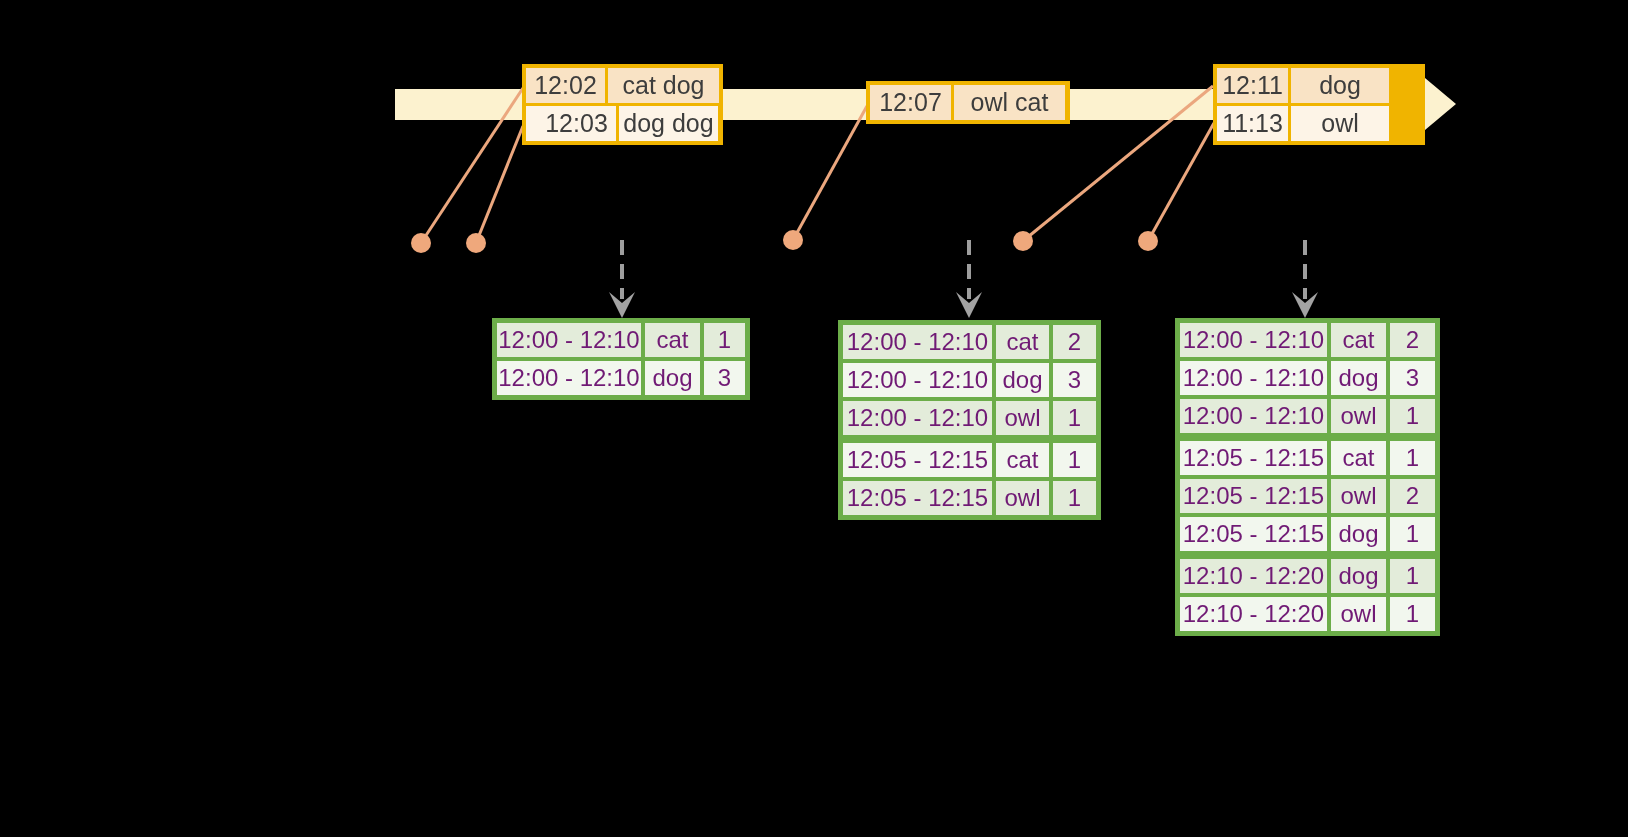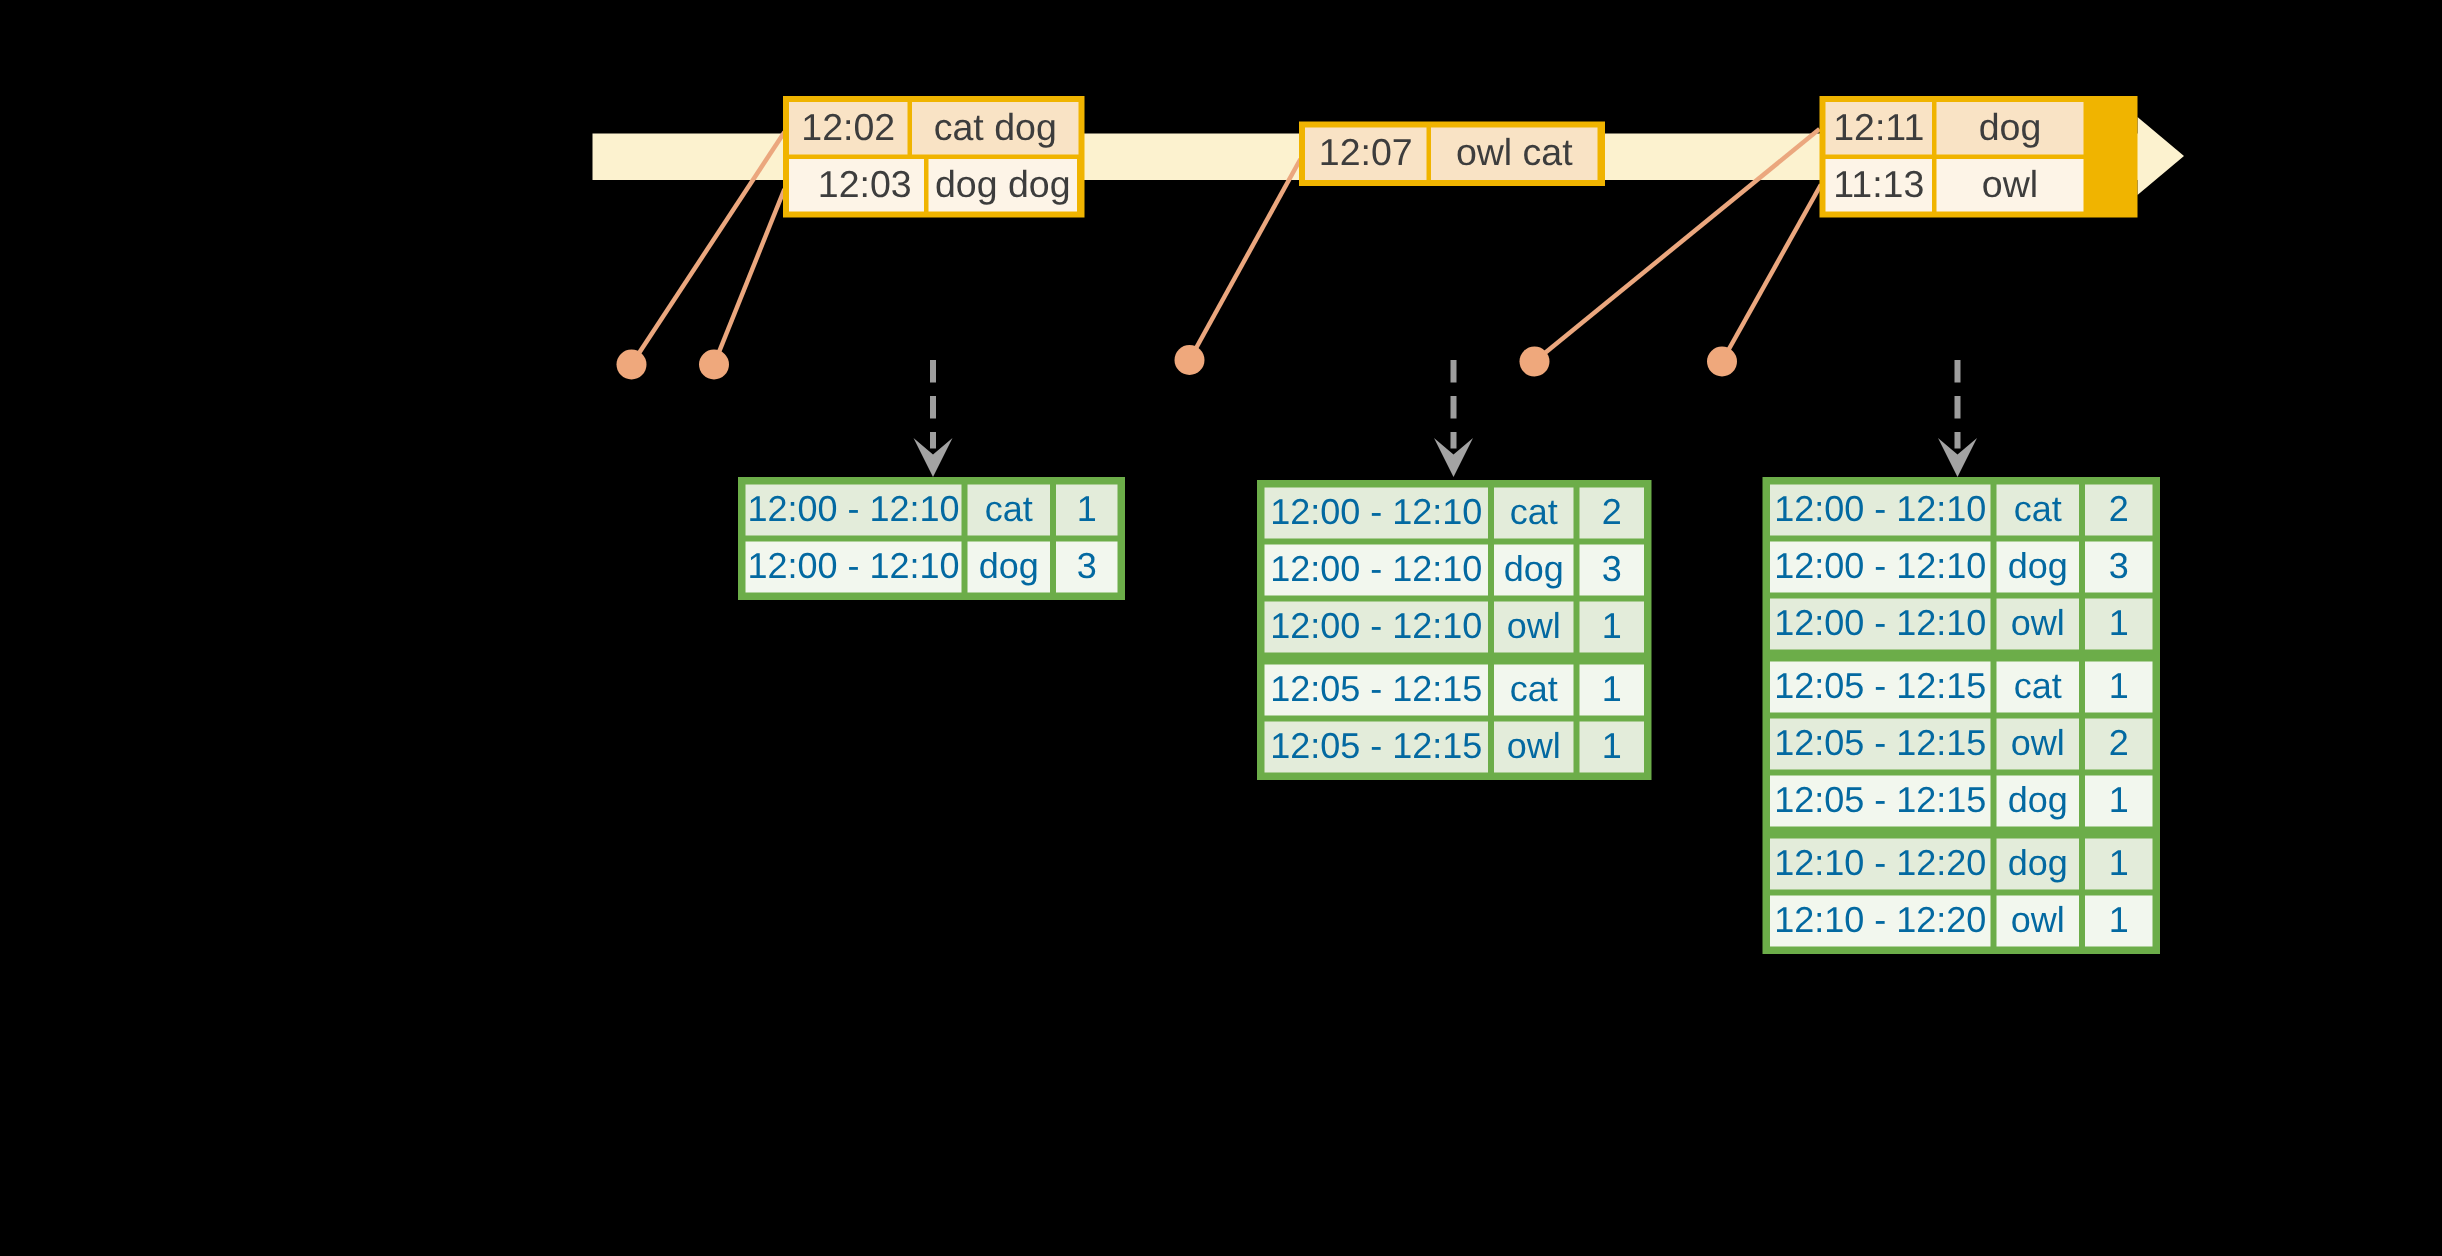--- a/index.html
+++ b/index.html
@@ -30,7 +30,7 @@
   .res-row.g-break{margin-top:8px;}
   .res-cell{
     display:flex;align-items:center;justify-content:center;
-    font-size:24px;color:#0369a1;height:34px;
+    font-size:24px;color:#701a75;height:34px;
   }
   .res-cell.c0,.res-cell.c1{margin-right:4px;}
   

